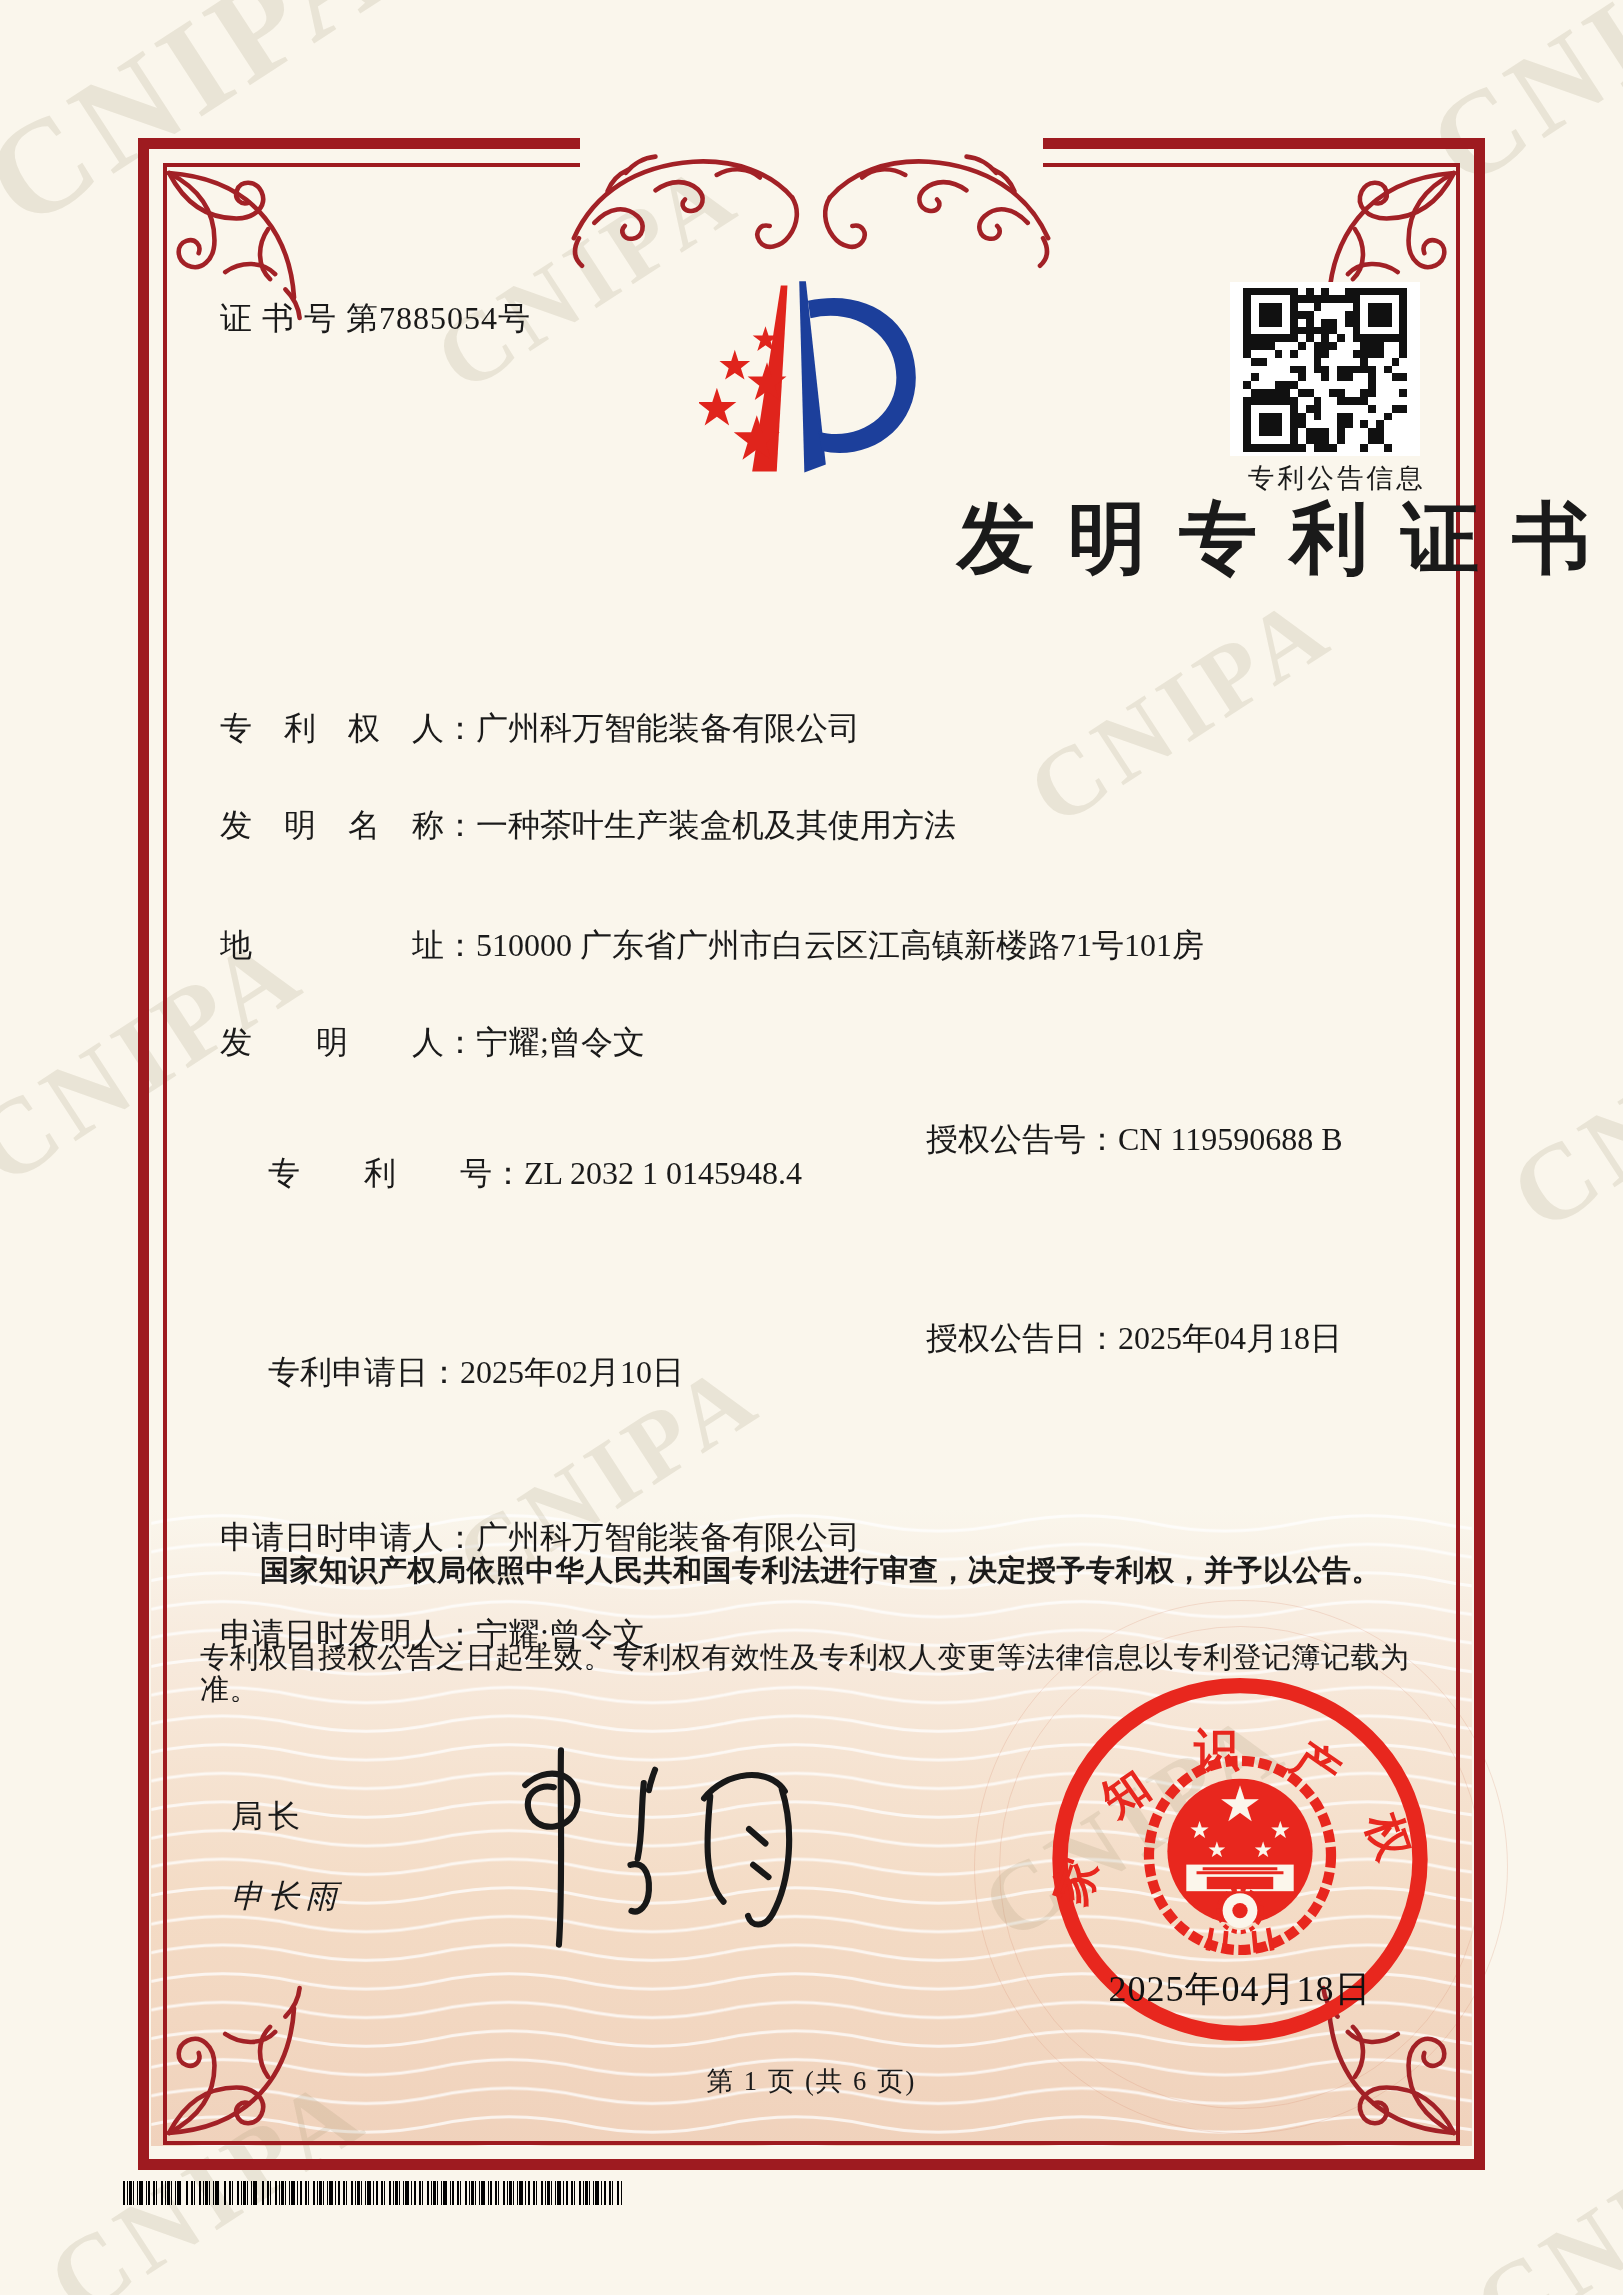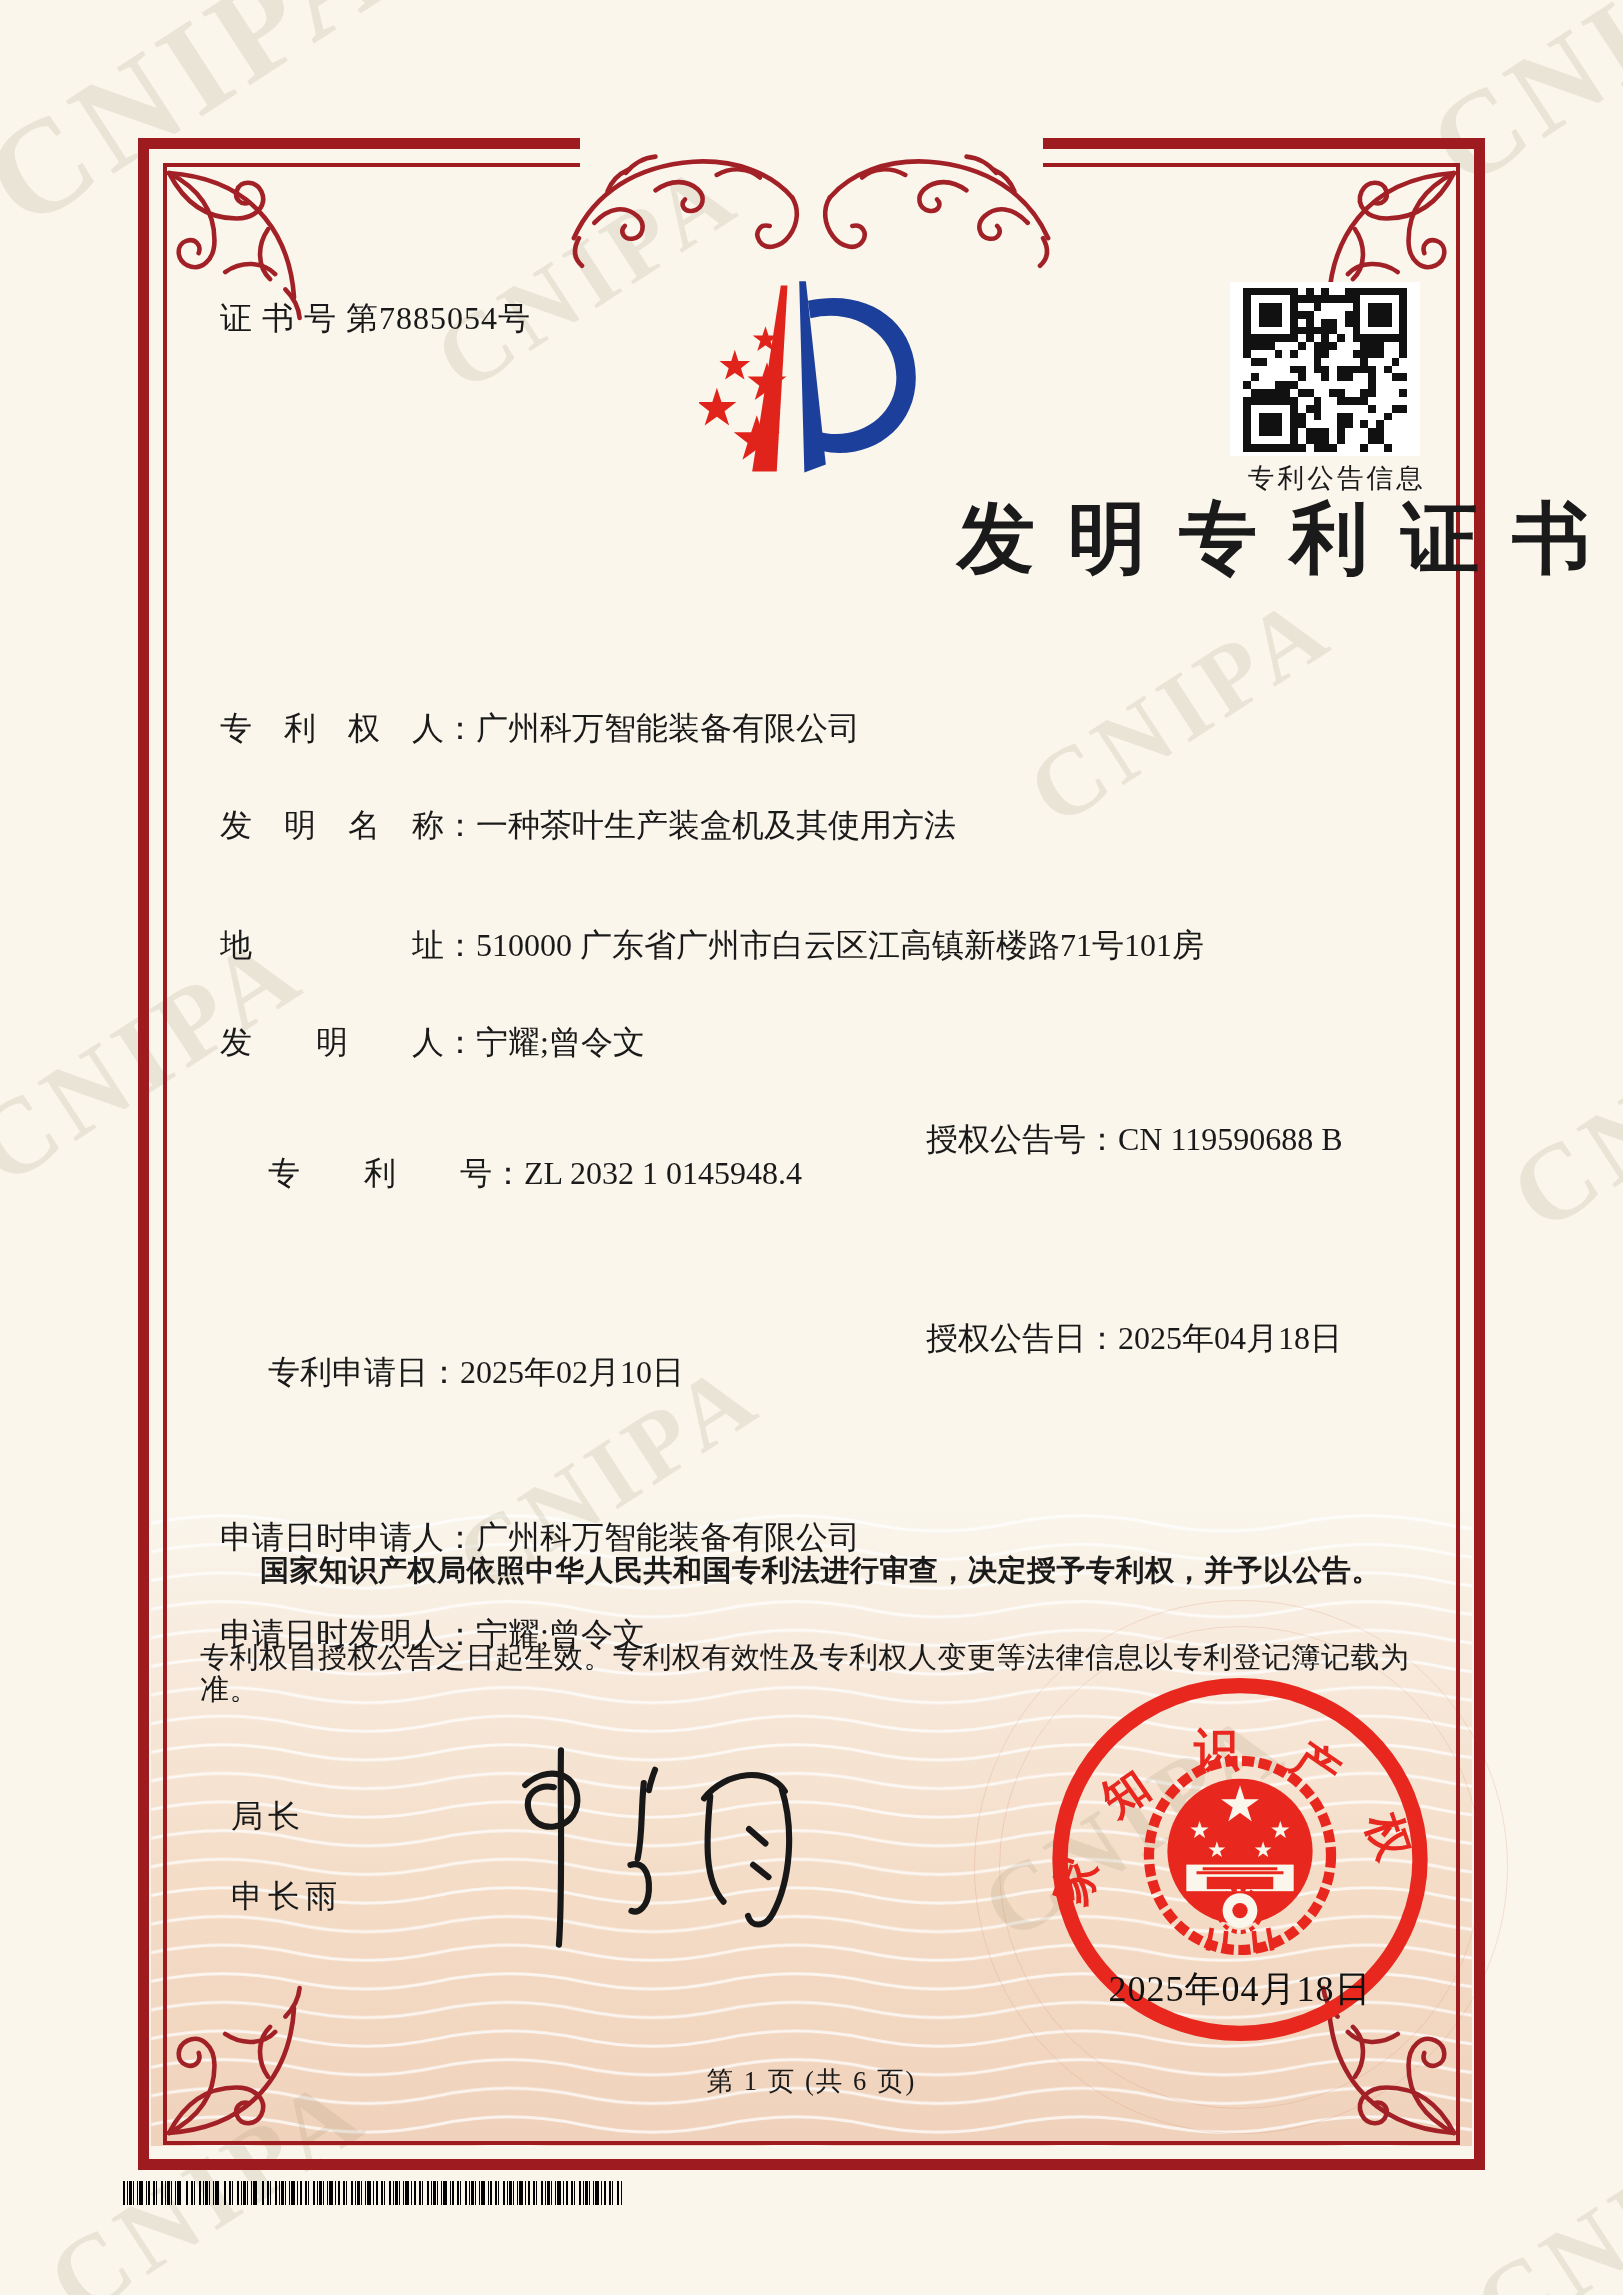--- a/index.html
+++ b/index.html
@@ -57,7 +57,7 @@
   .statement .l2{line-height:32px;}
   
   .signer-title{position:absolute;z-index:7;left:231px;top:1795px;font-size:32px;letter-spacing:5.1px;}
-  .signer-name{position:absolute;z-index:7;left:231px;top:1875px;font-size:32px;letter-spacing:5.1px;}
+  .signer-name{position:absolute;z-index:7;left:231px;top:1875px;font-size:32px;letter-spacing:5.1px;font-style:italic;}
   .signature{position:absolute;z-index:7;left:424px;top:1736px;width:460px;height:225px;}
   
   .seal{position:absolute;z-index:7;left:1038px;top:1666px;width:404px;height:389px;}

